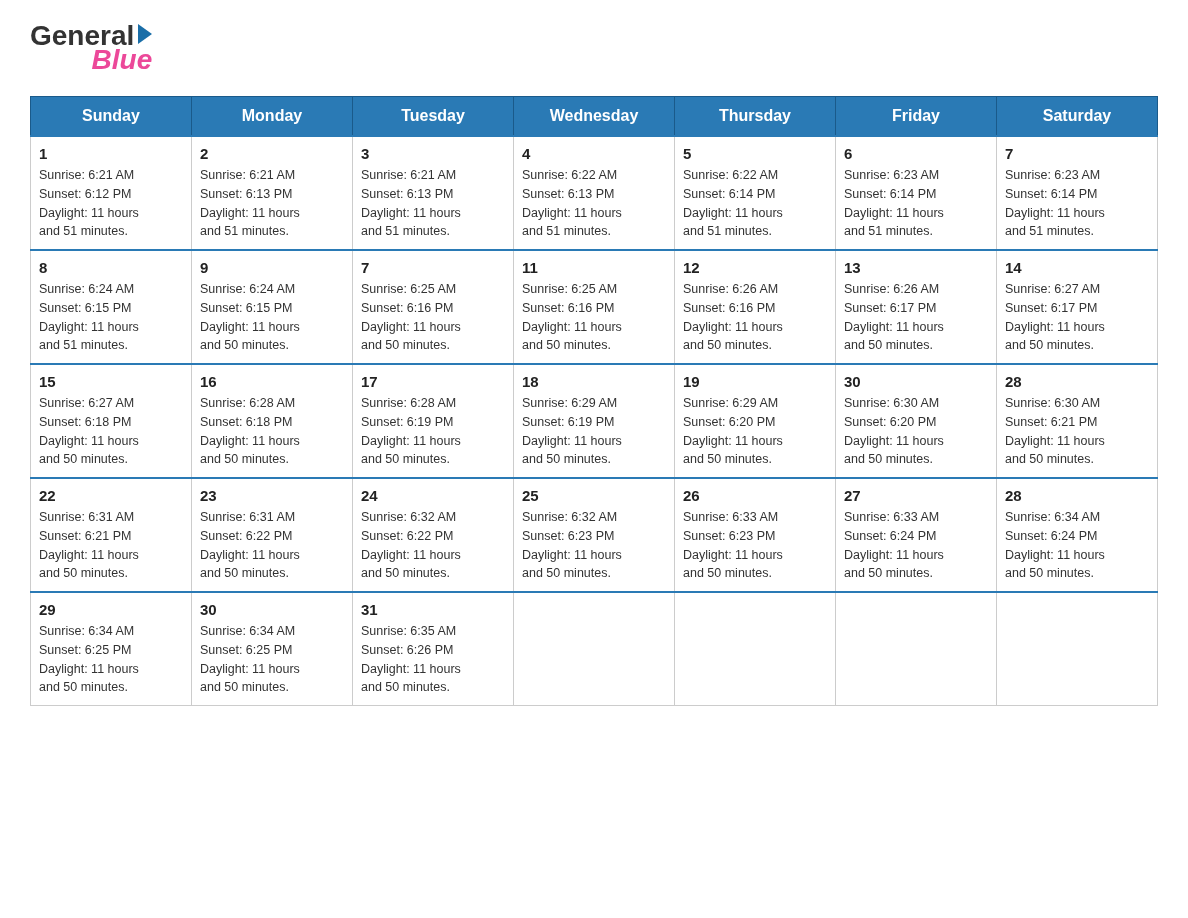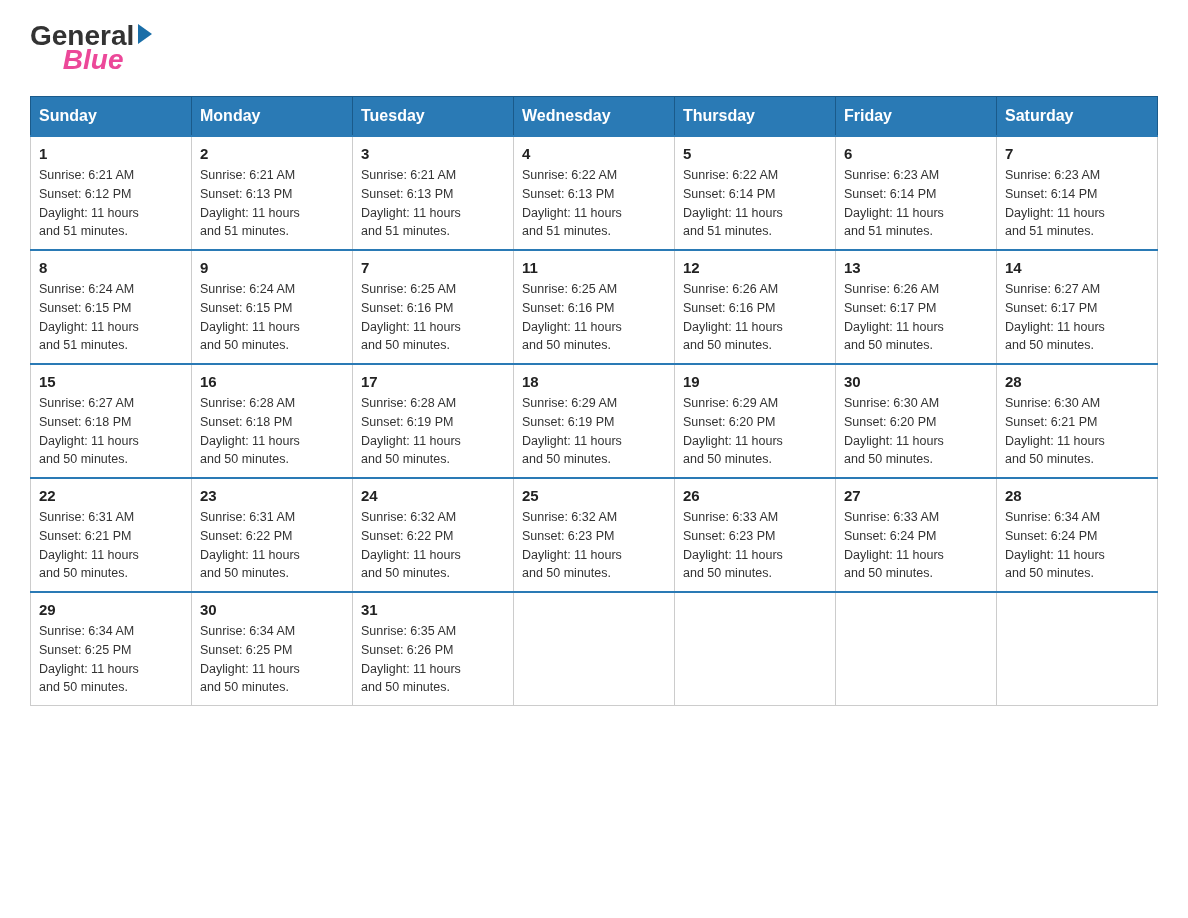--- a/index.html
+++ b/index.html
@@ -19,7 +19,7 @@
     .logo {
       display: flex;
       flex-direction: column;
-      align-items: center;
+      align-items: flex-end;
     }
     .logo-top {
       display: flex;

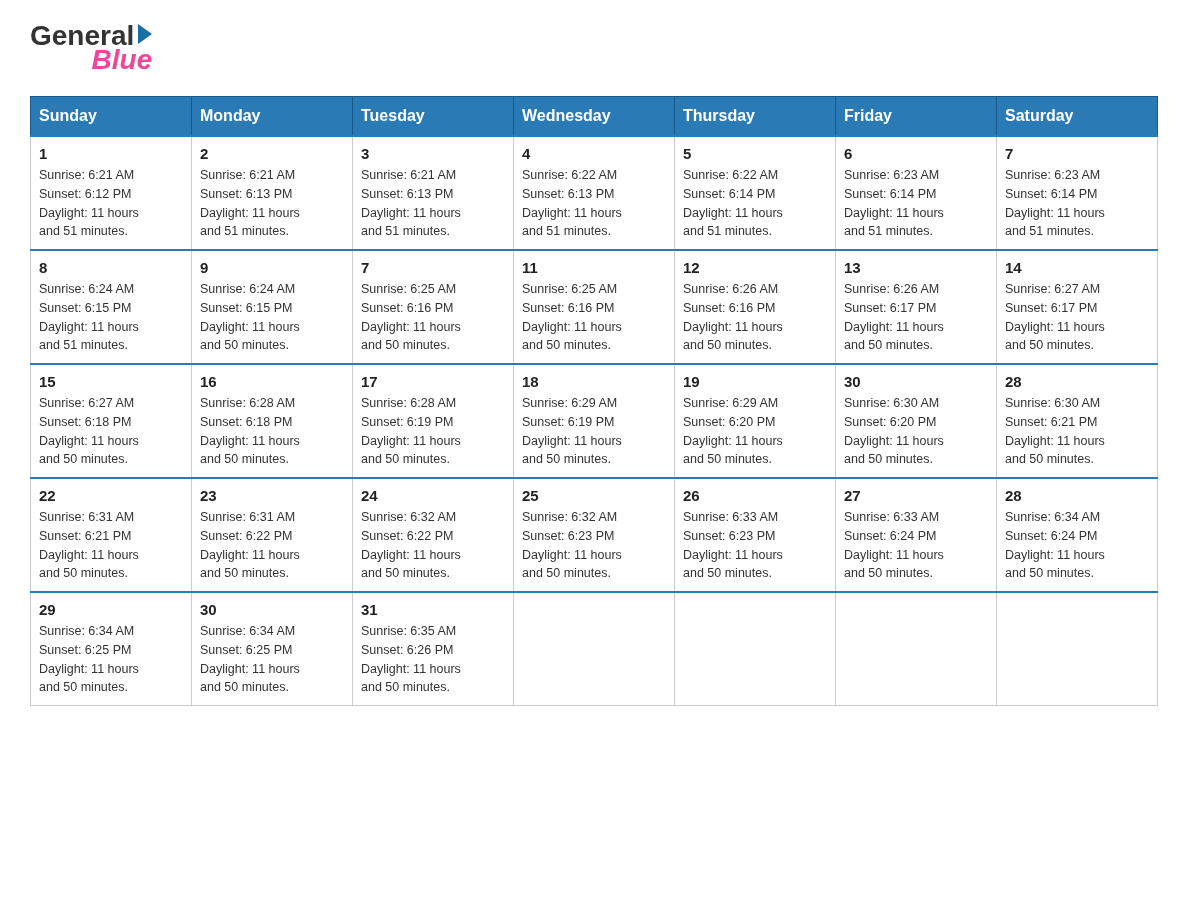--- a/index.html
+++ b/index.html
@@ -72,7 +72,7 @@
       font-size: 16px;
       font-weight: bold;
       padding: 10px 8px;
-      text-align: left;
+      text-align: center;
       border: 1px solid #1a5a8a;
     }
     td {

